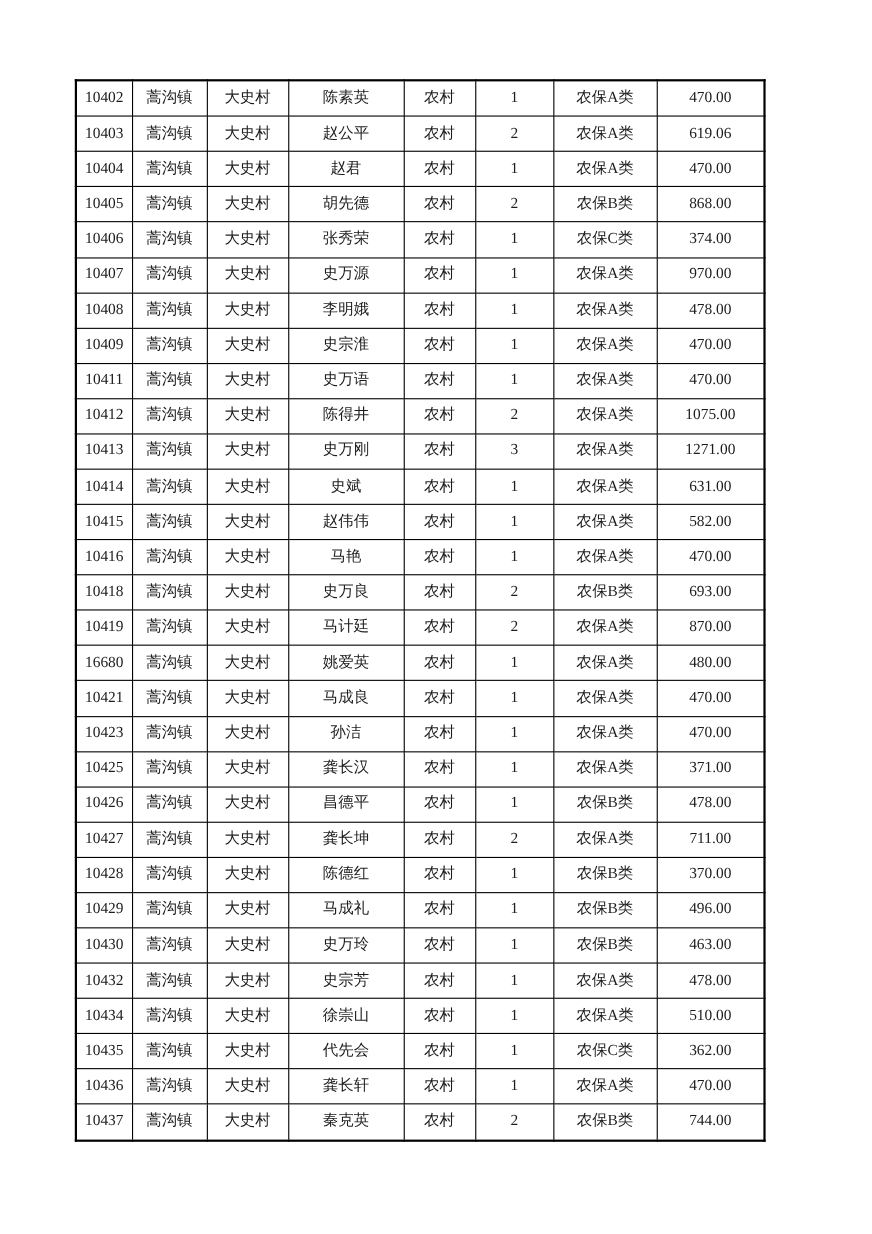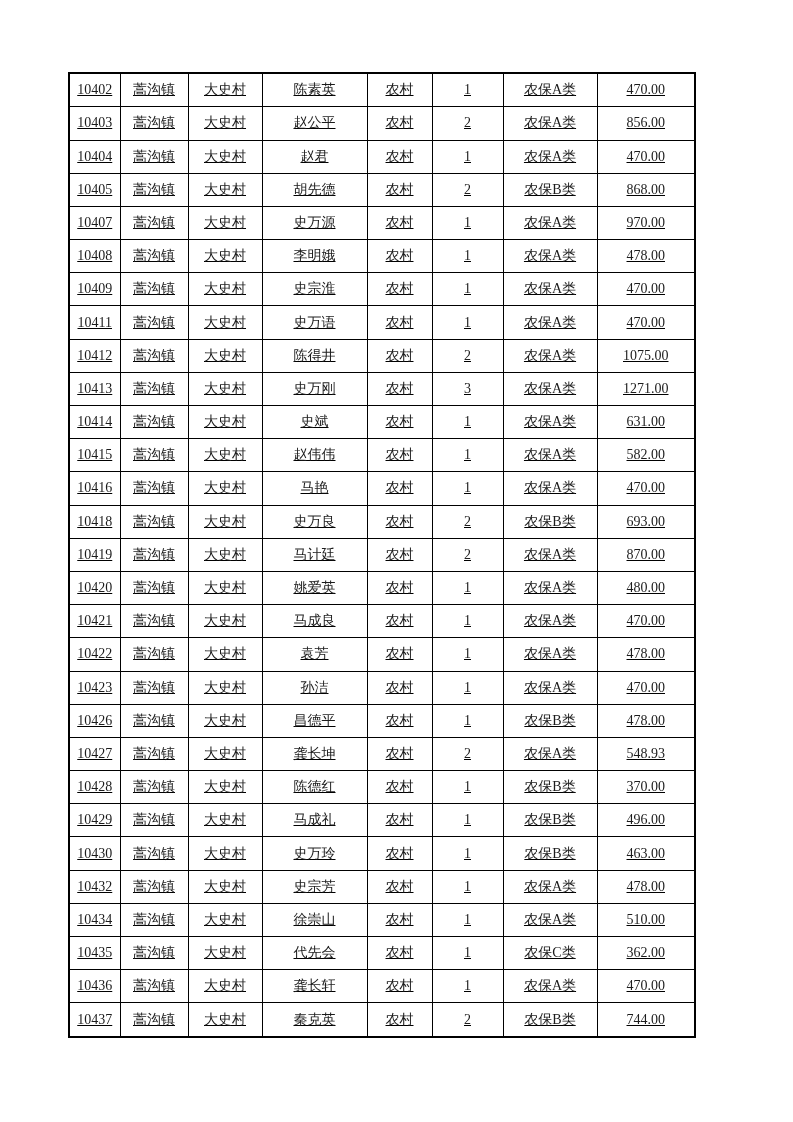--- a/index.html
+++ b/index.html
@@ -27,7 +27,6 @@
   }
   table.grid tr {
     height: 26.83px;
-    text-decoration: underline;
   }
   table.grid td {
     border: 1px solid #000000;

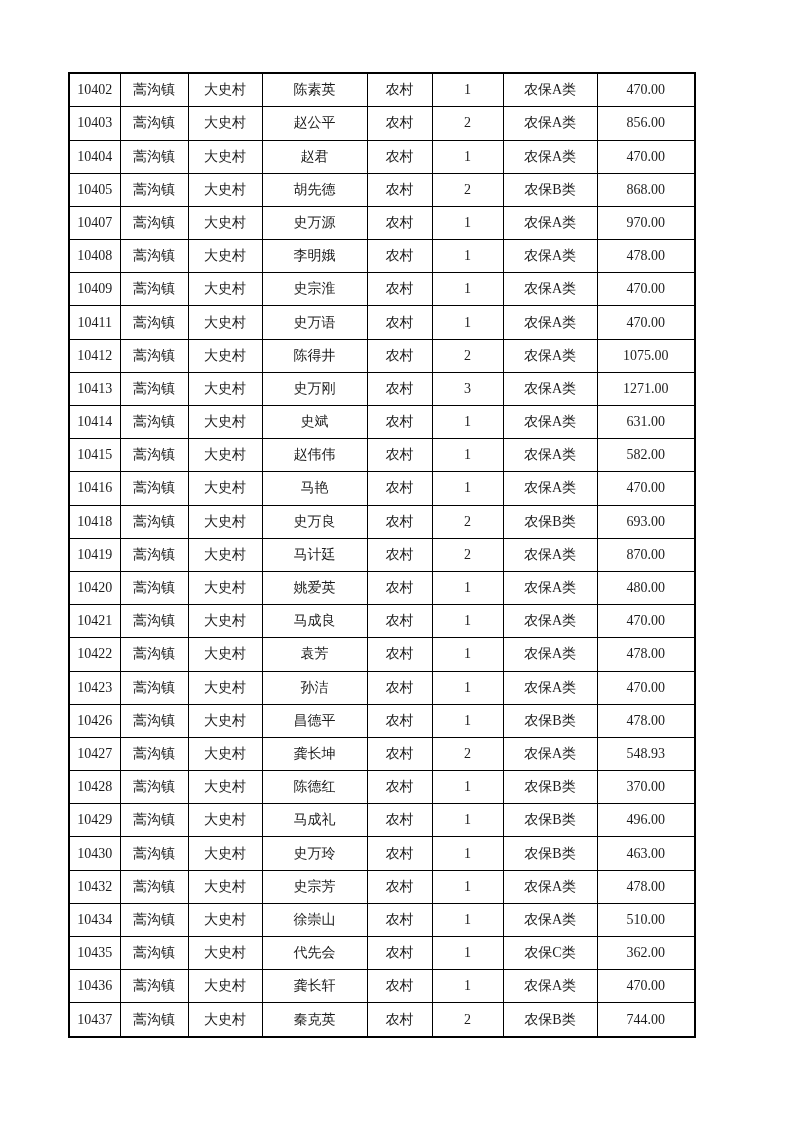--- a/index.html
+++ b/index.html
@@ -74,7 +74,7 @@
           <td>农村</td>
           <td>2</td>
           <td>农保A类</td>
-          <td>856.00</td>
+          <td>619.06</td>
         </tr>
         <tr>
           <td>10404</td>

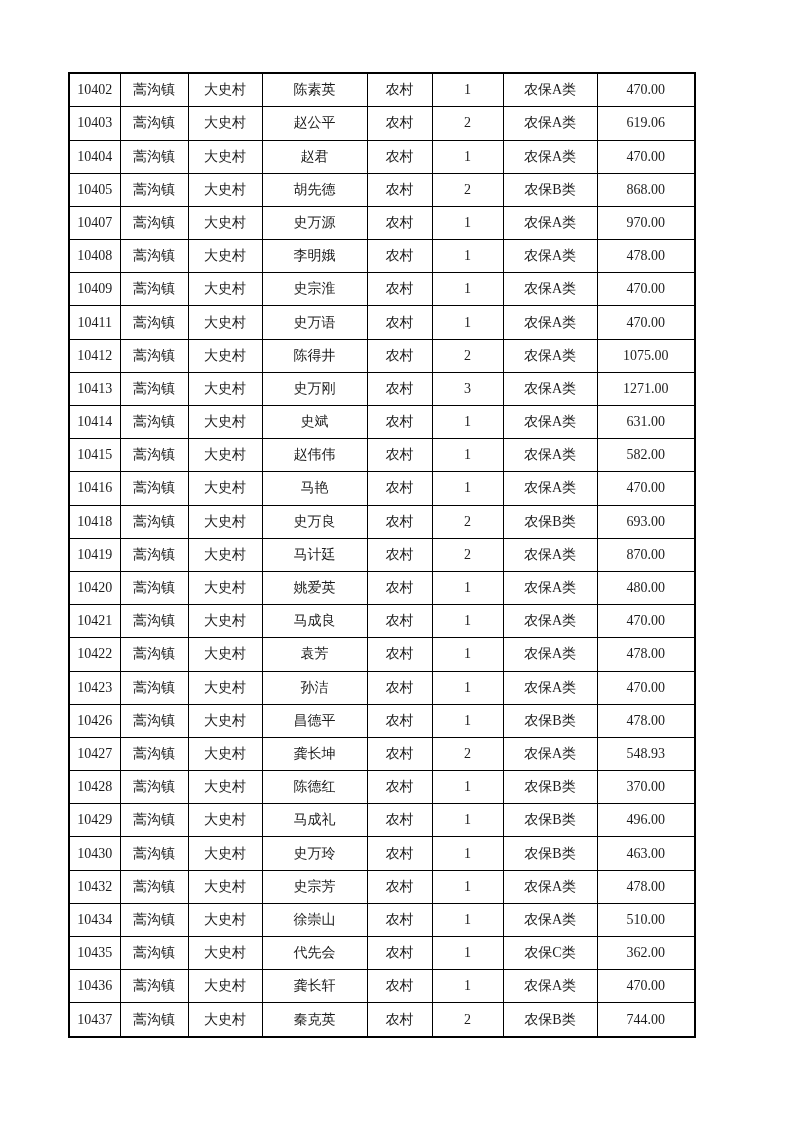--- a/index.html
+++ b/index.html
@@ -97,6 +97,16 @@
           <td>868.00</td>
         </tr>
         <tr>
+          <td>10406</td>
+          <td>蒿沟镇</td>
+          <td>大史村</td>
+          <td>张秀荣</td>
+          <td>农村</td>
+          <td>1</td>
+          <td>农保C类</td>
+          <td>374.00</td>
+        </tr>
+        <tr>
           <td>10407</td>
           <td>蒿沟镇</td>
           <td>大史村</td>

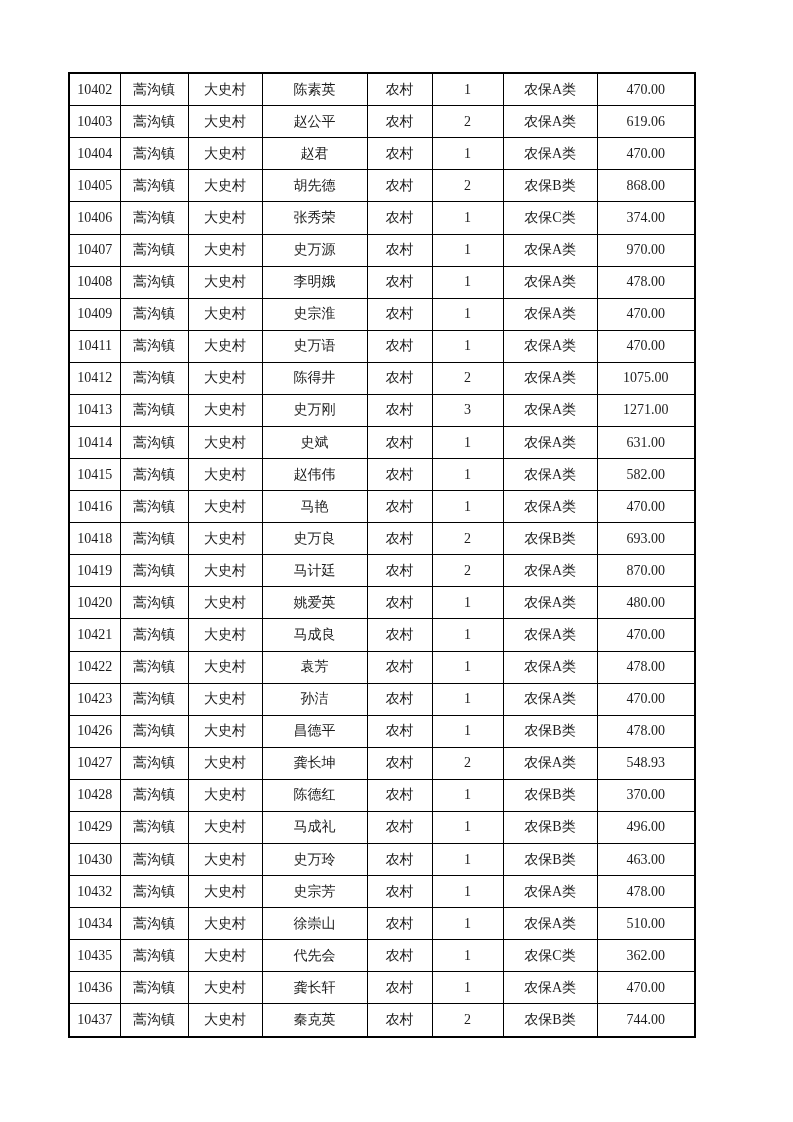--- a/index.html
+++ b/index.html
@@ -217,7 +217,7 @@
           <td>870.00</td>
         </tr>
         <tr>
-          <td>10420</td>
+          <td>16680</td>
           <td>蒿沟镇</td>
           <td>大史村</td>
           <td>姚爱英</td>

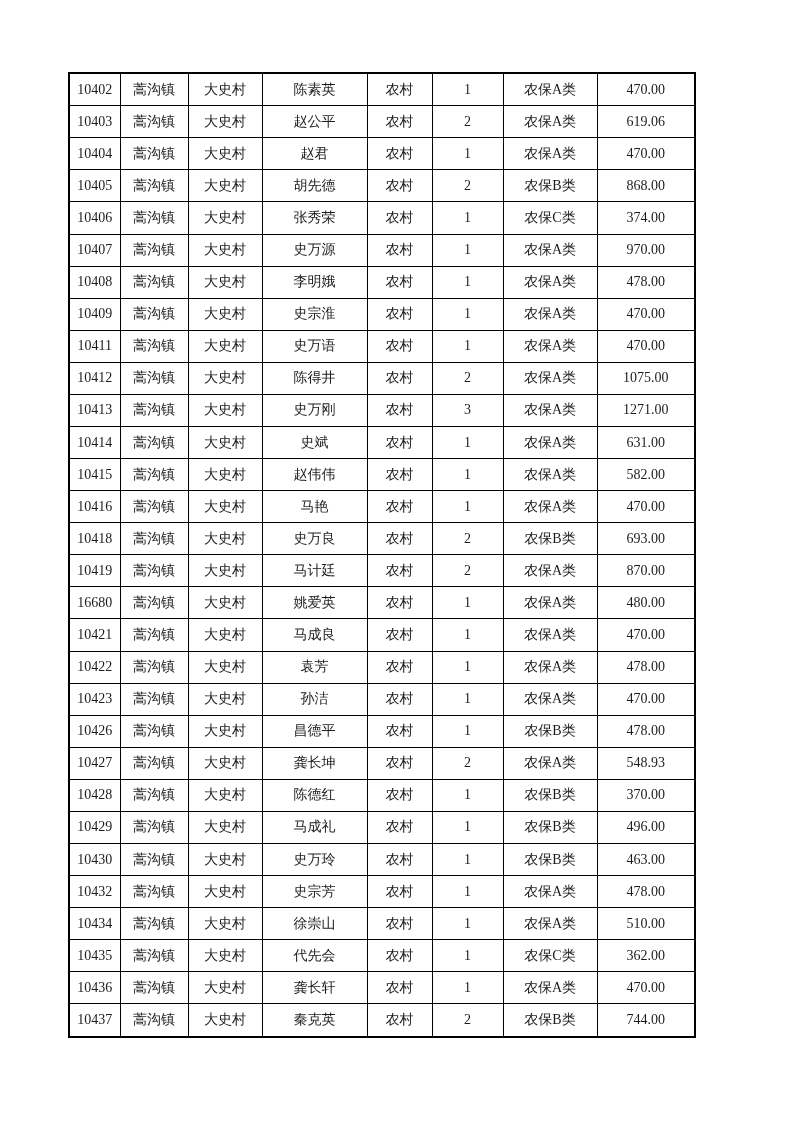--- a/index.html
+++ b/index.html
@@ -237,16 +237,6 @@
           <td>470.00</td>
         </tr>
         <tr>
-          <td>10422</td>
-          <td>蒿沟镇</td>
-          <td>大史村</td>
-          <td>袁芳</td>
-          <td>农村</td>
-          <td>1</td>
-          <td>农保A类</td>
-          <td>478.00</td>
-        </tr>
-        <tr>
           <td>10423</td>
           <td>蒿沟镇</td>
           <td>大史村</td>

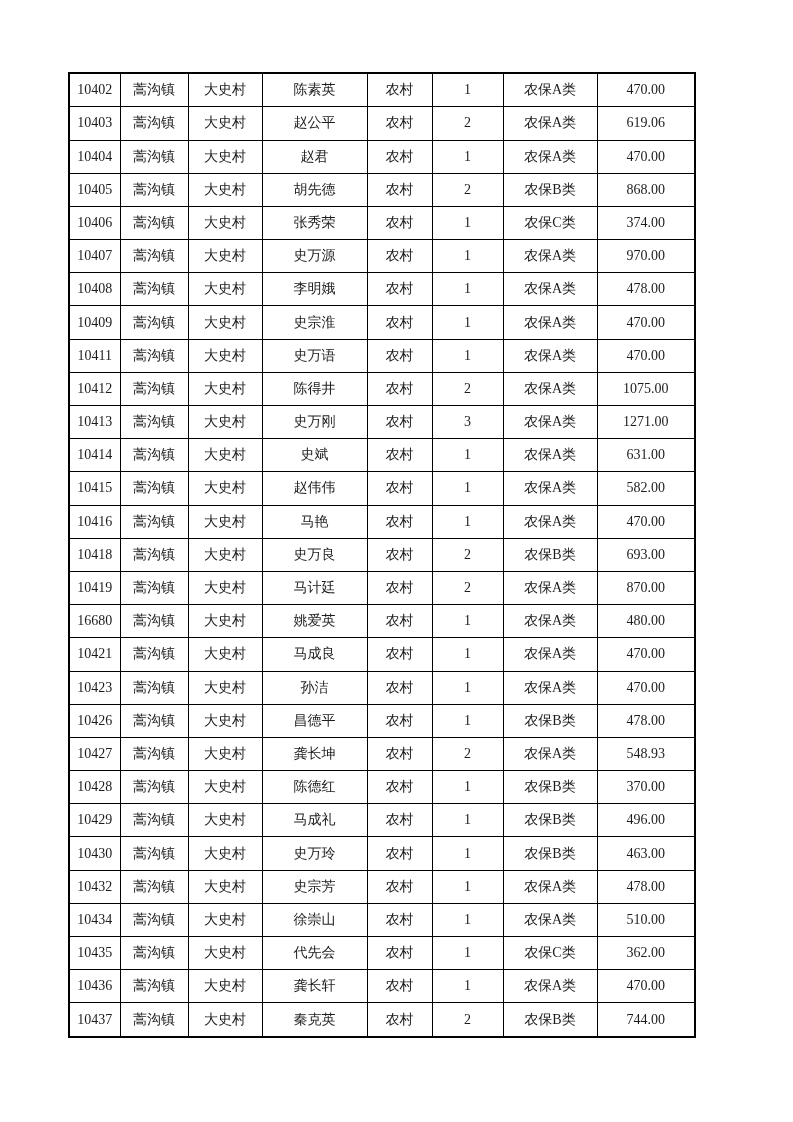--- a/index.html
+++ b/index.html
@@ -247,6 +247,16 @@
           <td>470.00</td>
         </tr>
         <tr>
+          <td>10425</td>
+          <td>蒿沟镇</td>
+          <td>大史村</td>
+          <td>龚长汉</td>
+          <td>农村</td>
+          <td>1</td>
+          <td>农保A类</td>
+          <td>371.00</td>
+        </tr>
+        <tr>
           <td>10426</td>
           <td>蒿沟镇</td>
           <td>大史村</td>

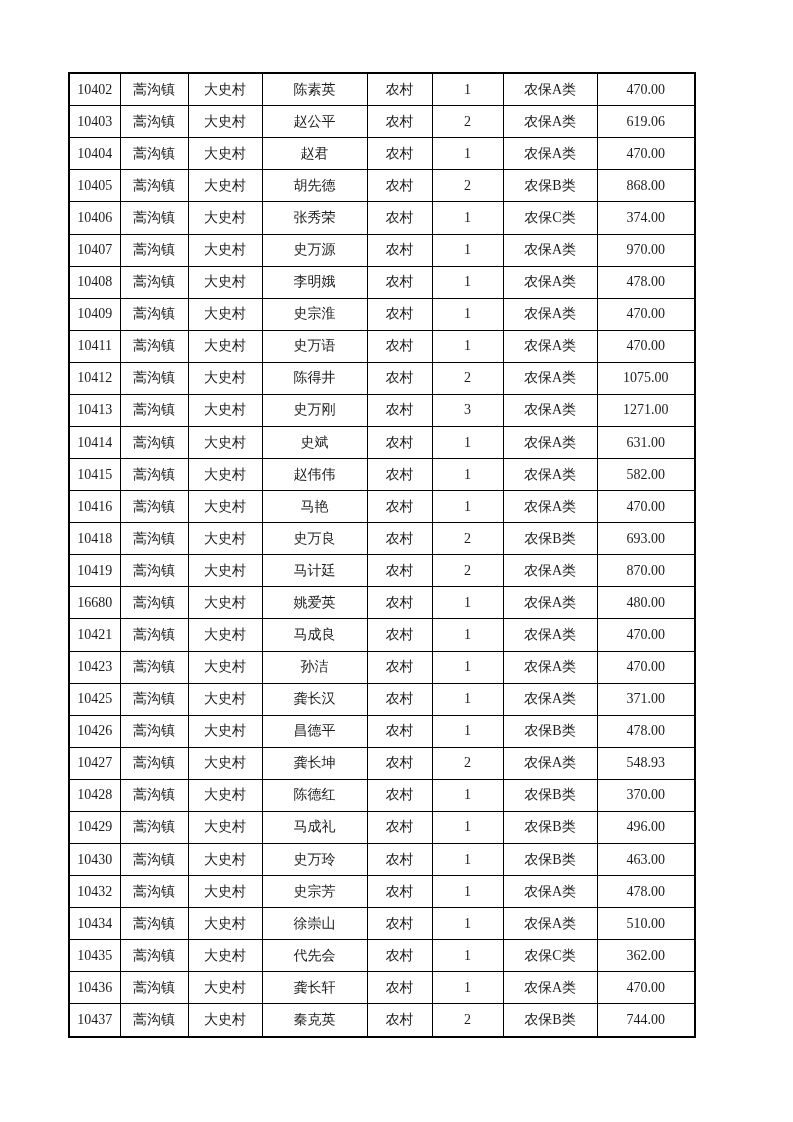--- a/index.html
+++ b/index.html
@@ -274,7 +274,7 @@
           <td>农村</td>
           <td>2</td>
           <td>农保A类</td>
-          <td>548.93</td>
+          <td>711.00</td>
         </tr>
         <tr>
           <td>10428</td>

